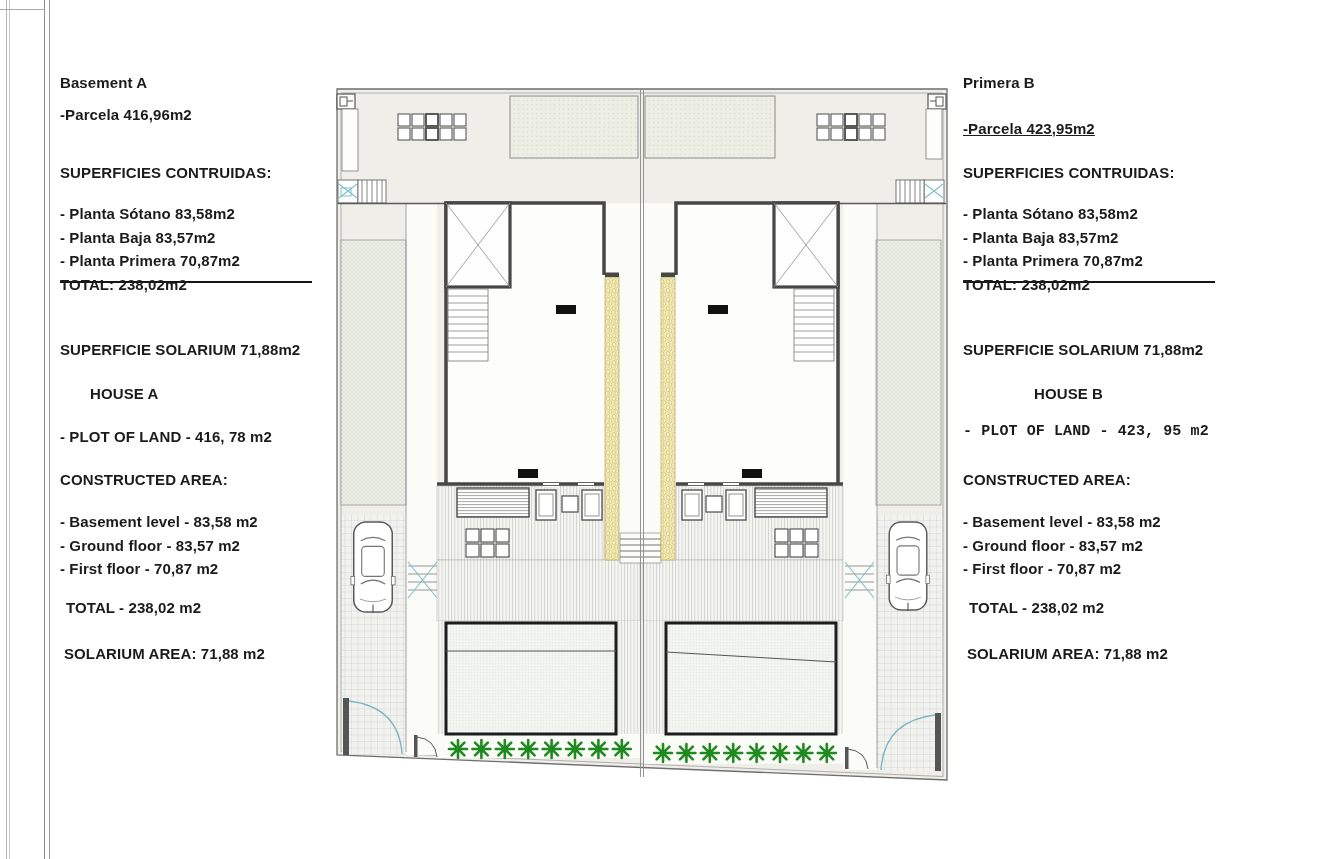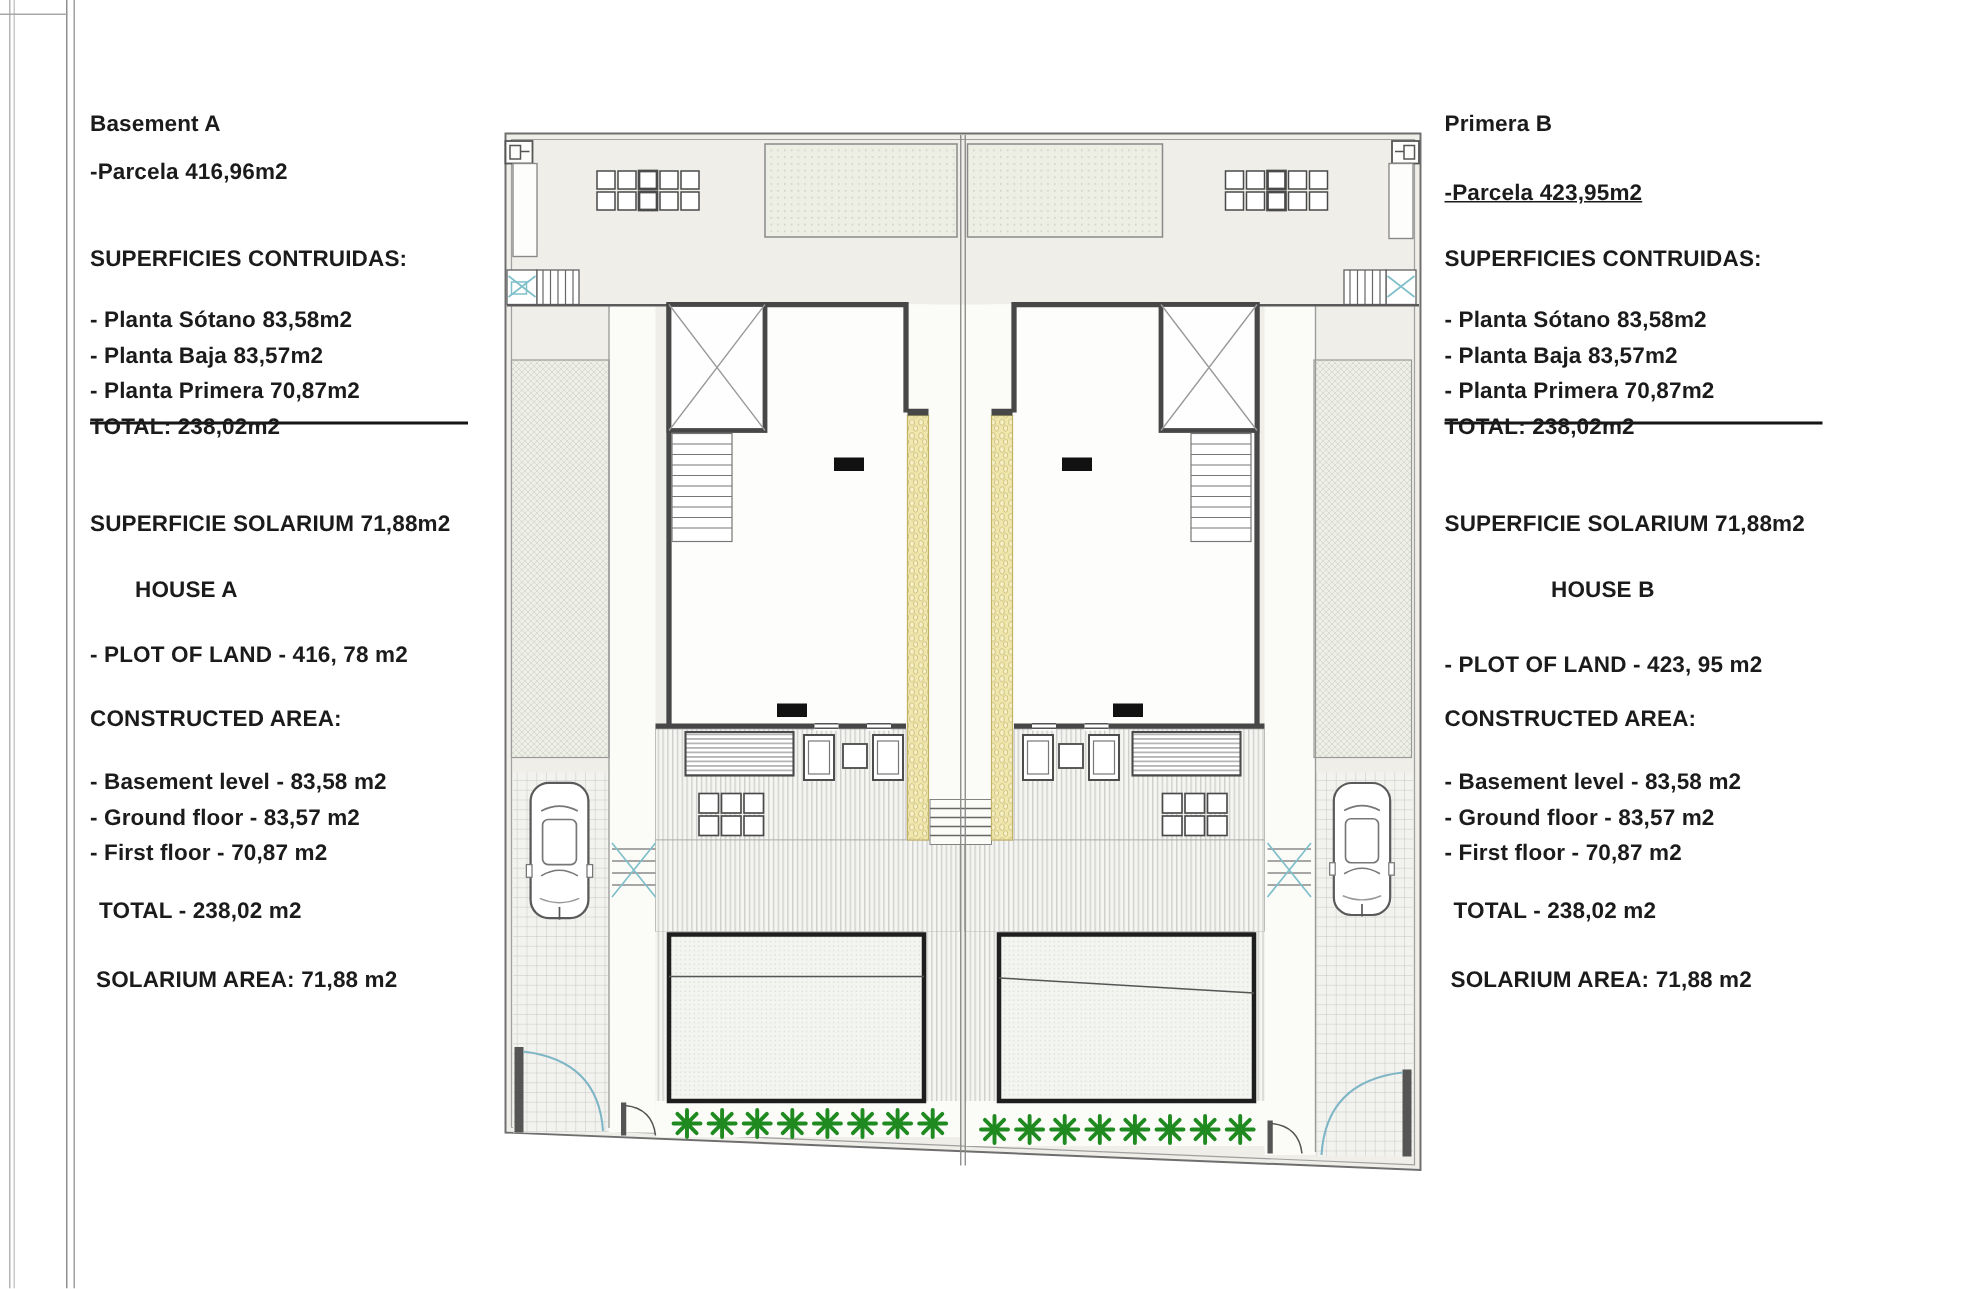--- a/index.html
+++ b/index.html
@@ -54,7 +54,7 @@
   <div class="ln" style="left:963px;top:276px;">TOTAL: 238,02m2</div>
   <div class="ln" style="left:963px;top:341px;">SUPERFICIE SOLARIUM 71,88m2</div>
   <div class="ln" style="left:1007px;top:385px;margin-left:27px;">HOUSE B</div>
-  <div class="ln" style="left:963px;top:435px;">- PLOT OF LAND - 423, 95 m2</div>
+  <div class="ln" style="left:963px;top:423px;font-family:Liberation Mono, monospace;">- PLOT OF LAND - 423, 95 m2</div>
   <div class="ln" style="left:963px;top:471px;">CONSTRUCTED AREA:</div>
   <div class="ln" style="left:963px;top:513px;">- Basement level - 83,58 m2</div>
   <div class="ln" style="left:963px;top:537px;">- Ground floor - 83,57 m2</div>

